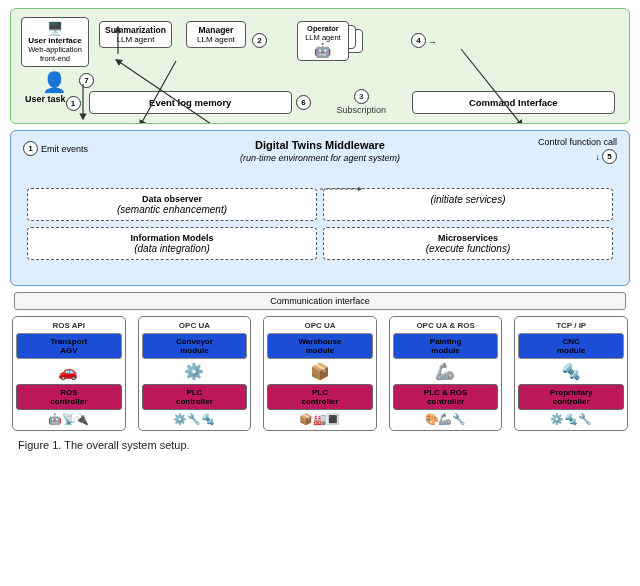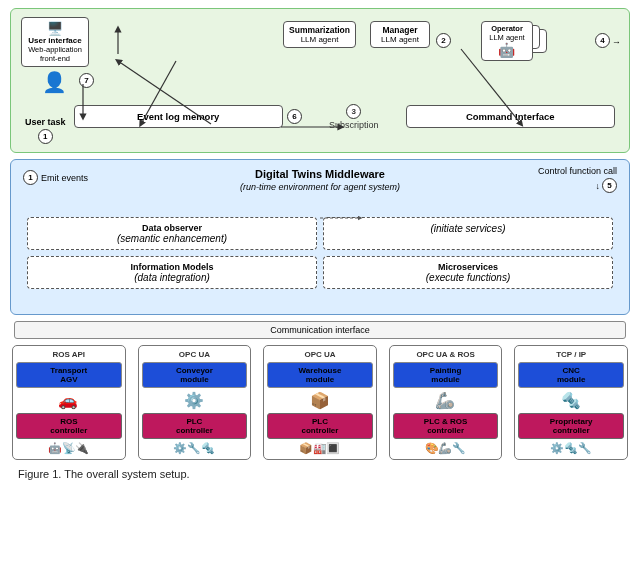--- a/index.html
+++ b/index.html
@@ -217,7 +217,7 @@
       <span class="num-badge">7</span>
     </div>
 
-    <div style="display:flex; margin-left:80px; margin-top:4px; gap:10px; align-items:flex-start; position:relative;justify-content:flex-end;">
+    <div style="display:flex; margin-left:80px; margin-top:4px; gap:10px; align-items:flex-start; position:relative;">
 
       <div class="agent-box">
         <div class="agent-title">Summarization</div>

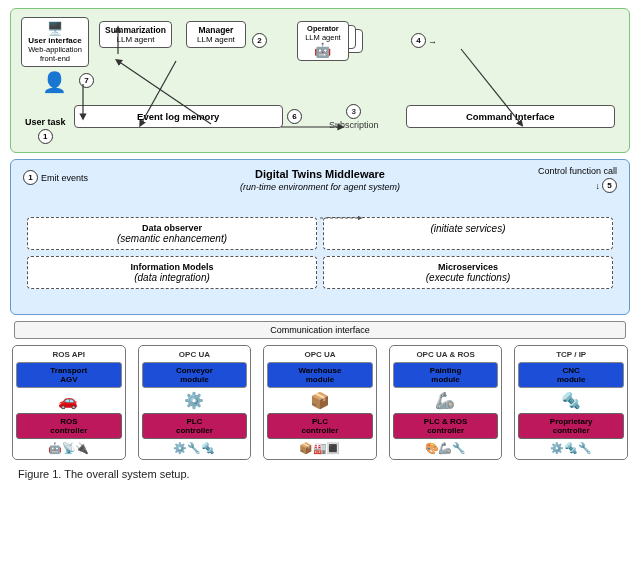--- a/index.html
+++ b/index.html
@@ -260,7 +260,7 @@
 
     <div style="display:flex; align-items:center; margin-top:10px; padding:0 6px; gap:4px; position:relative;">
 
-      <div style="display:flex; flex-direction:column; align-items:center; margin-right:4px;margin-top:28px;">
+      <div style="display:flex; flex-direction:row; margin-right:4px;">
         <span style="font-size:9px; font-weight:bold;">User task</span>
         <span class="num-badge" style="margin-top:2px;">1</span>
       </div>

